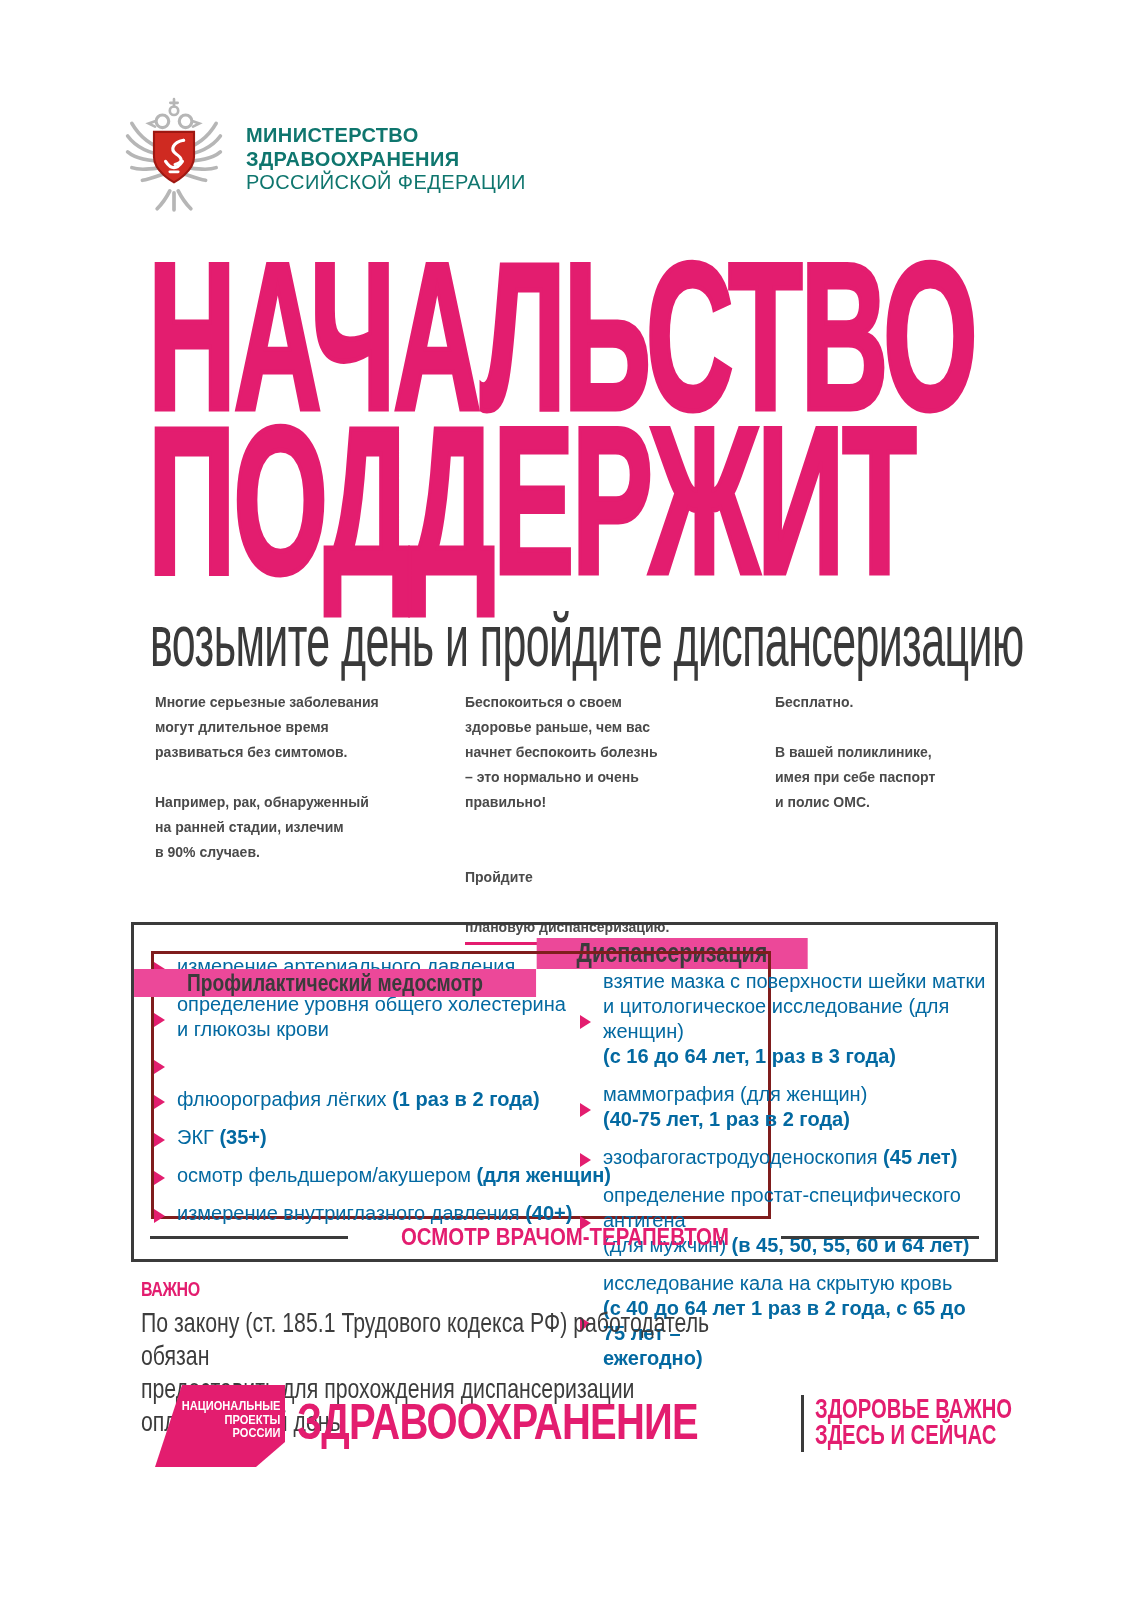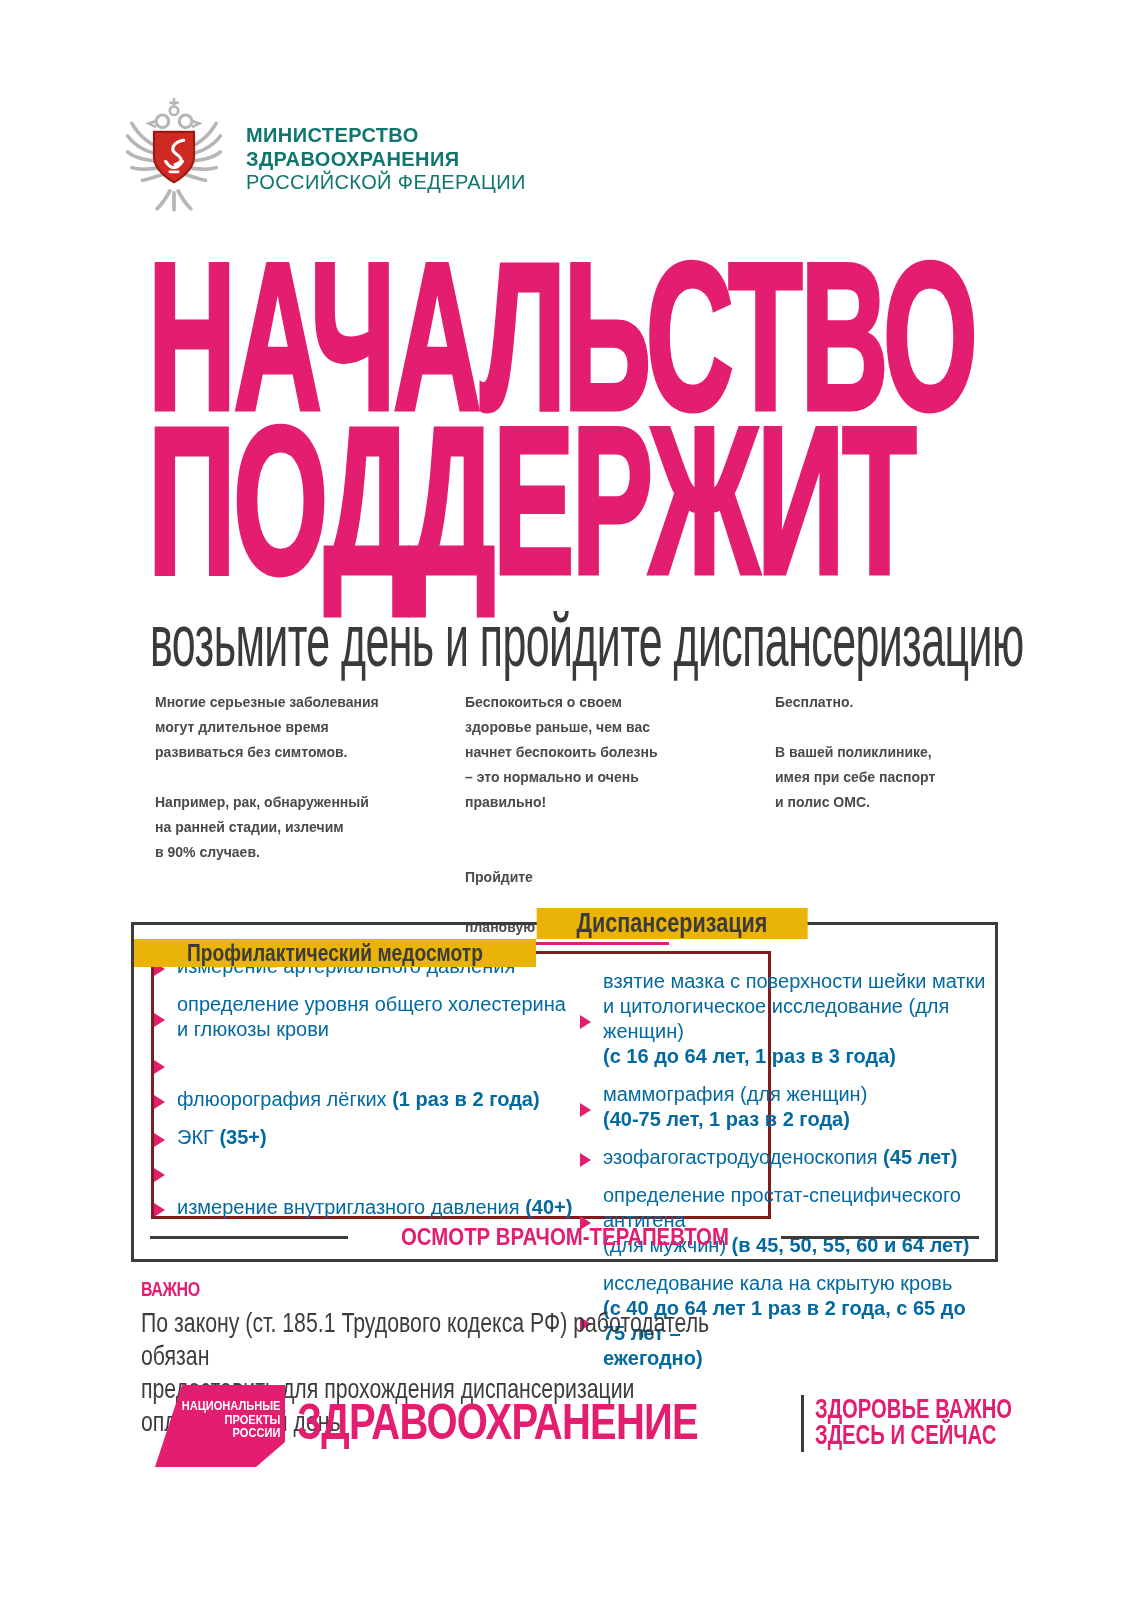--- a/index.html
+++ b/index.html
@@ -36,7 +36,7 @@
     position:absolute;left:131px;top:922px;width:867px;height:340px;
     border:3px solid #3b3b3b;box-sizing:border-box;
   }
-  .box-label{position:absolute;white-space:nowrap;background:#eab308;padding:0 16px;color:#3b3b3b;font-weight:700;}
+  .box-label{position:absolute;white-space:nowrap;background:#ec4899;padding:0 16px;color:#3b3b3b;font-weight:700;margin-top:30px;}
   .box-label .inner{display:inline-block;transform:scaleX(.8);transform-origin:center;}
   .disp-label{top:-17px;left:62.5%;transform:translateX(-50%);font-size:27px;}
   .med-label{top:-15px;left:29.5%;transform:translateX(-50%);font-size:24px;}

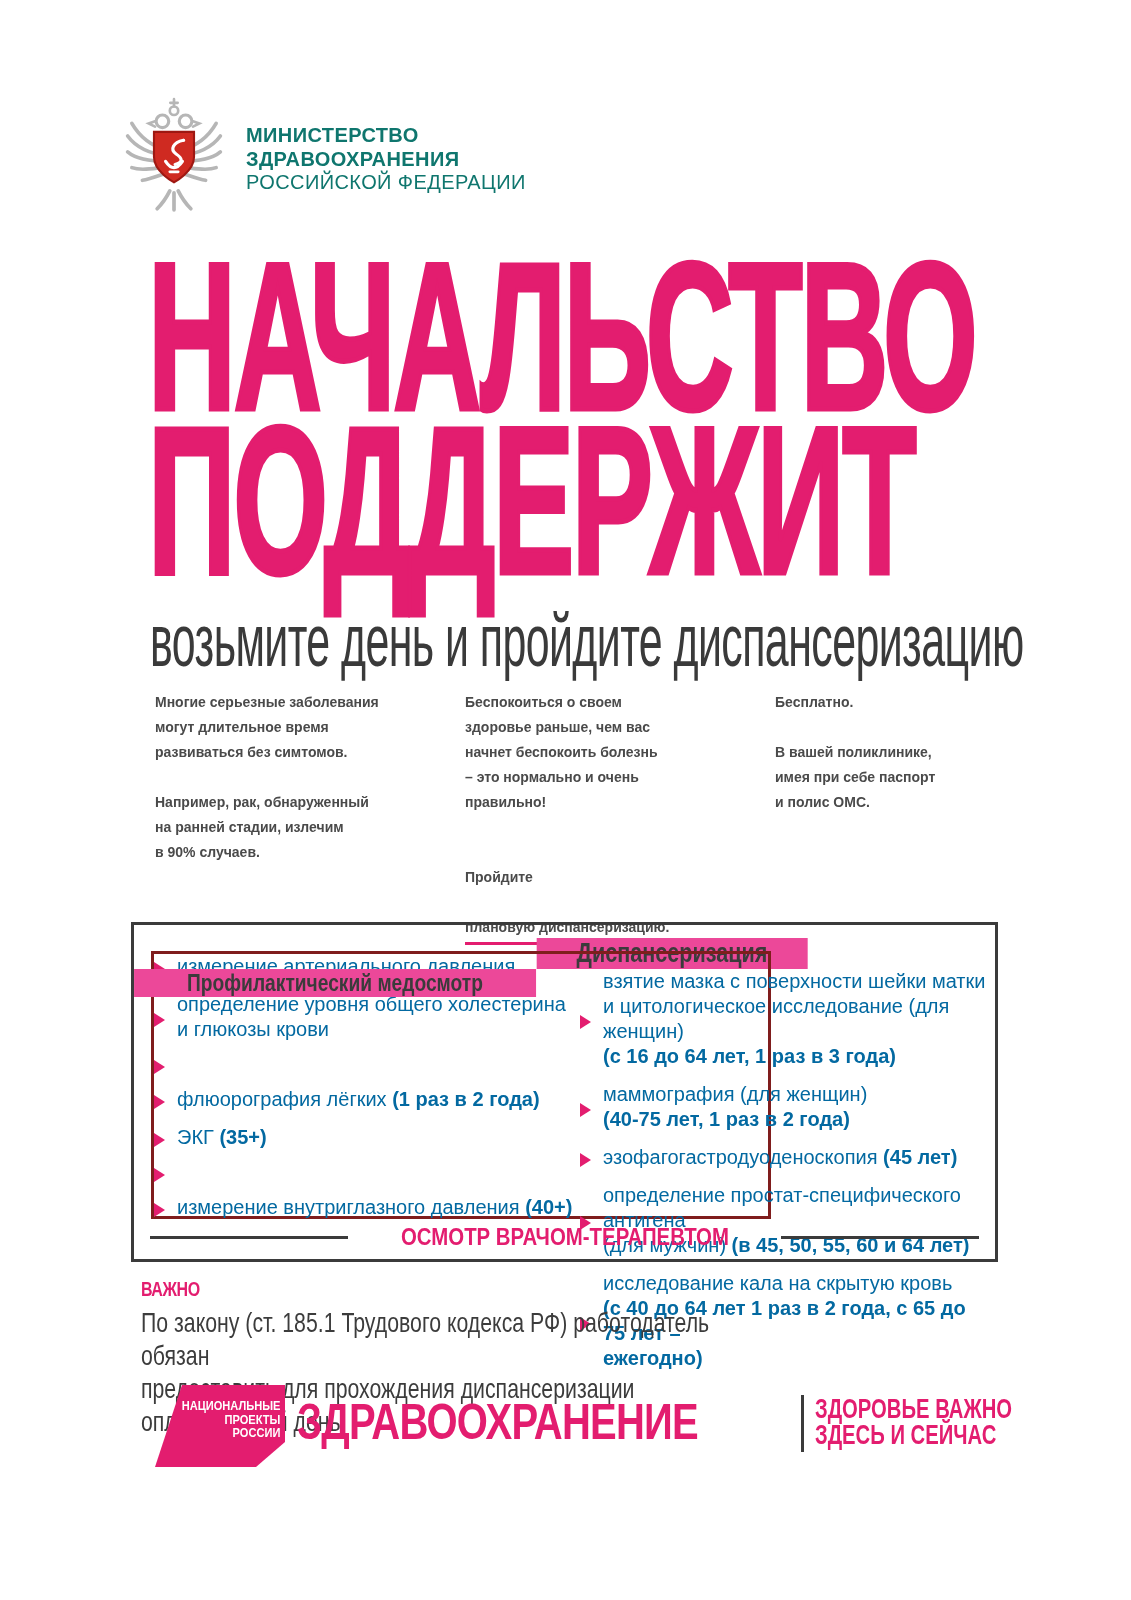--- a/index.html
+++ b/index.html
@@ -185,6 +185,7 @@
 
         <li>
           <span class="tri"></span>
+          <span class="itxt"><span>осмотр фельдшером/акушером </span><span class="b">(для женщин)</span></span>
         </li>
 
         <li>

